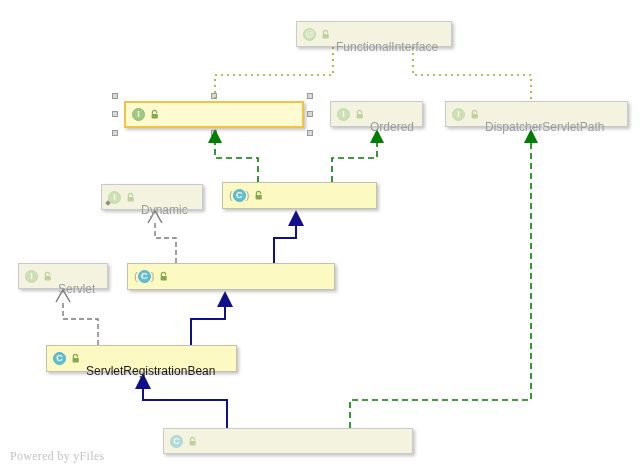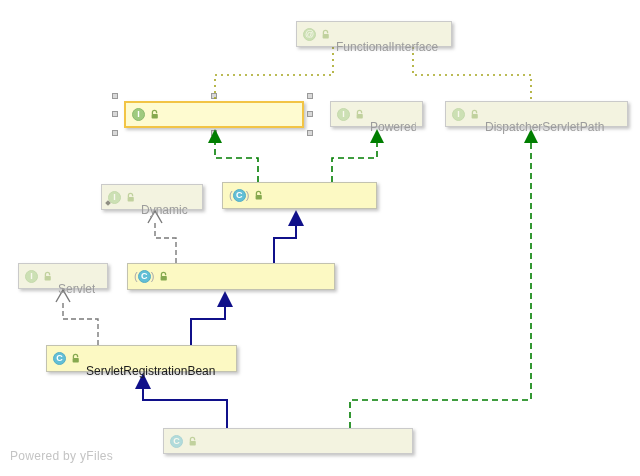--- a/index.html
+++ b/index.html
@@ -125,7 +125,7 @@
         <path d="M2.4 5V3.4A2.1 2.1 0 0 1 6.6 3.4V4.2" fill="none" stroke="#86A94F" stroke-width="1.3"></path>
         <rect x="1.6" y="5" width="6.2" height="4.6" rx="0.8" fill="#86A94F"></rect>
       </svg>
-    <span class="label">Powered</span>
+    <span class="label">Ordered</span>
   </div>
 
   <div class="node inactive" style="left:445px;top:101px;width:183px">

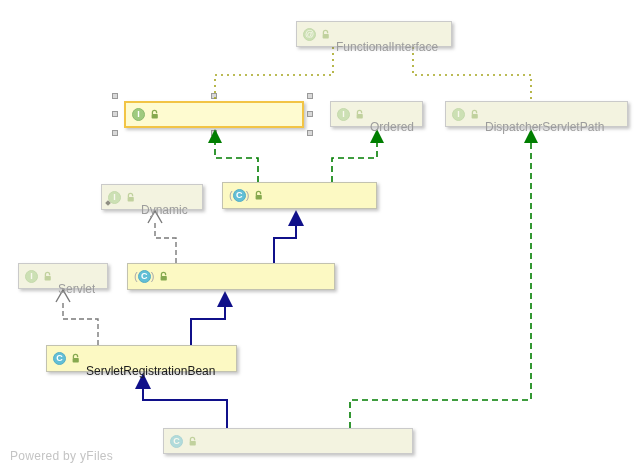--- a/index.html
+++ b/index.html
@@ -35,7 +35,7 @@
           border:1px solid #9A9A9A;box-sizing:border-box;}
 
   #watermark{position:absolute;left:10px;top:449px;font-size:12px;
-             color:#C4C4C4;letter-spacing:0.3px;}
+             color:#C4C4C4;letter-spacing:0.3px;font-family:Liberation Serif, serif;}
 </style>
 </head>
 <body>

